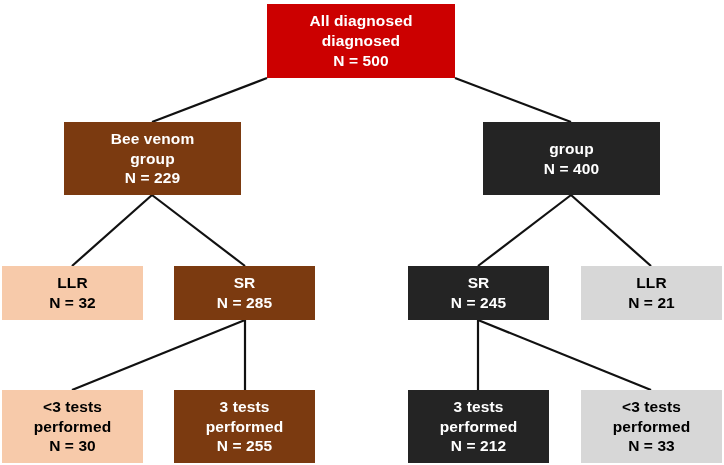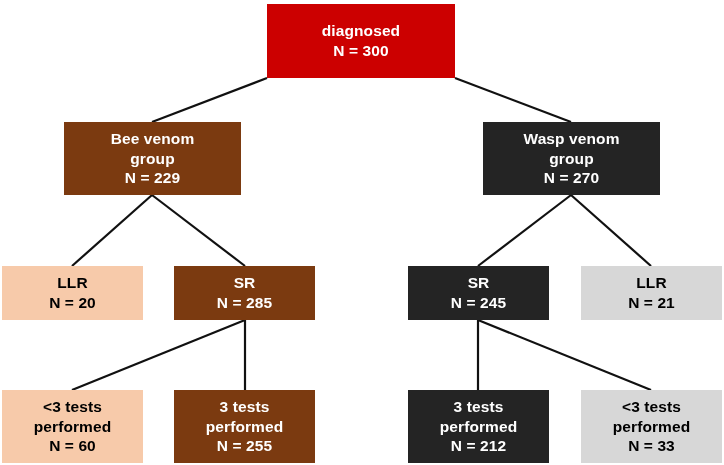--- a/index.html
+++ b/index.html
@@ -63,6 +63,7 @@
     </svg>
   <div id="node-layer">
       <div class="node-box" style="left: 267px; top: 4px; width: 188px; height: 74px; background: rgb(204, 0, 0); color: rgb(255, 255, 255);">
+        <span class="node-line">All diagnosed</span>
         <span class="node-line">diagnosed</span>
         <span class="node-line">N = 300</span>
       </div>

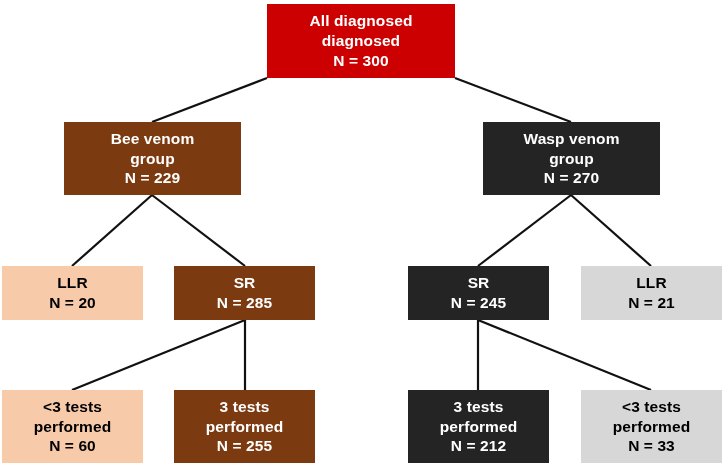--- a/index.html
+++ b/index.html
@@ -65,7 +65,7 @@
       <div class="node-box" style="left: 267px; top: 4px; width: 188px; height: 74px; background: rgb(204, 0, 0); color: rgb(255, 255, 255);">
         <span class="node-line">All diagnosed</span>
         <span class="node-line">diagnosed</span>
-        <span class="node-line">N = 300</span>
+        <span class="node-line">N = 500</span>
       </div>
       <div class="node-box" style="left: 64px; top: 122px; width: 177px; height: 73px; background: rgb(123, 58, 16); color: rgb(255, 255, 255); text-align: right;">
         <span class="node-line">Bee venom</span>

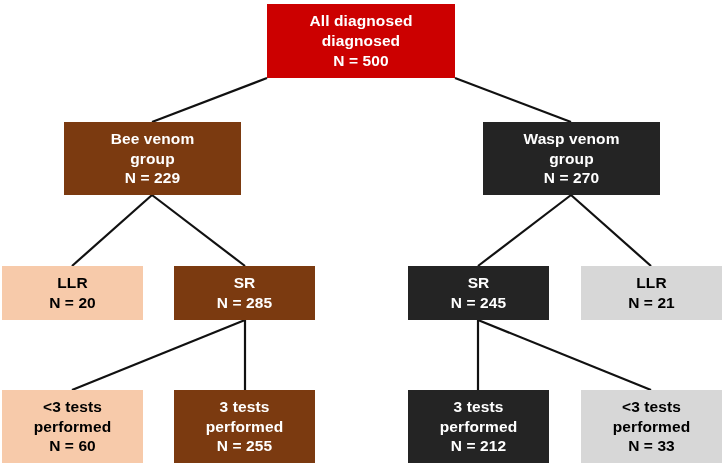--- a/index.html
+++ b/index.html
@@ -73,7 +73,6 @@
         <span class="node-line">N = 229</span>
       </div>
       <div class="node-box" style="left: 483px; top: 122px; width: 177px; height: 73px; background: rgb(36, 36, 36); color: rgb(255, 255, 255);">
-        <span class="node-line">Wasp venom</span>
         <span class="node-line">group</span>
         <span class="node-line">N = 270</span>
       </div>

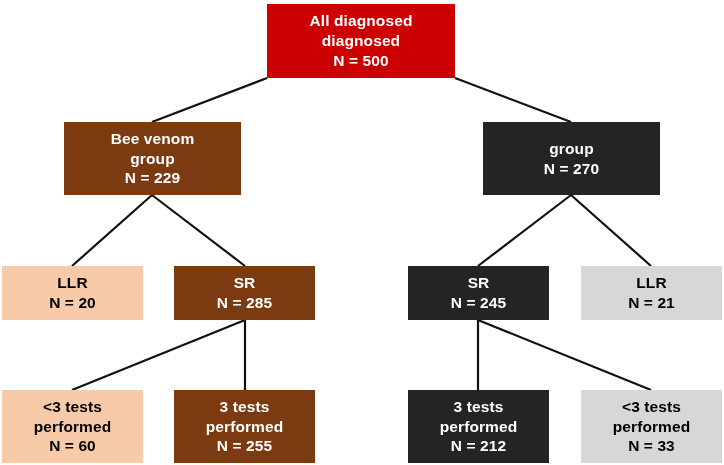--- a/index.html
+++ b/index.html
@@ -74,7 +74,7 @@
       </div>
       <div class="node-box" style="left: 483px; top: 122px; width: 177px; height: 73px; background: rgb(36, 36, 36); color: rgb(255, 255, 255);">
         <span class="node-line">group</span>
-        <span class="node-line">N = 270</span>
+        <span class="node-line">N = 400</span>
       </div>
       <div class="node-box" style="left: 2px; top: 266px; width: 141px; height: 54px; background: rgb(247, 202, 170); color: rgb(0, 0, 0);">
         <span class="node-line">LLR</span>

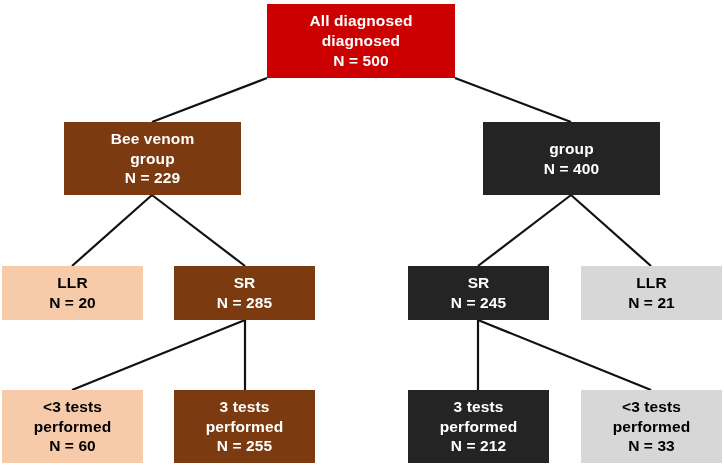--- a/index.html
+++ b/index.html
@@ -78,7 +78,7 @@
       </div>
       <div class="node-box" style="left: 2px; top: 266px; width: 141px; height: 54px; background: rgb(247, 202, 170); color: rgb(0, 0, 0);">
         <span class="node-line">LLR</span>
-        <span class="node-line">N = 20</span>
+        <span class="node-line">N = 32</span>
       </div>
       <div class="node-box" style="left: 174px; top: 266px; width: 141px; height: 54px; background: rgb(123, 58, 16); color: rgb(255, 255, 255);">
         <span class="node-line">SR</span>

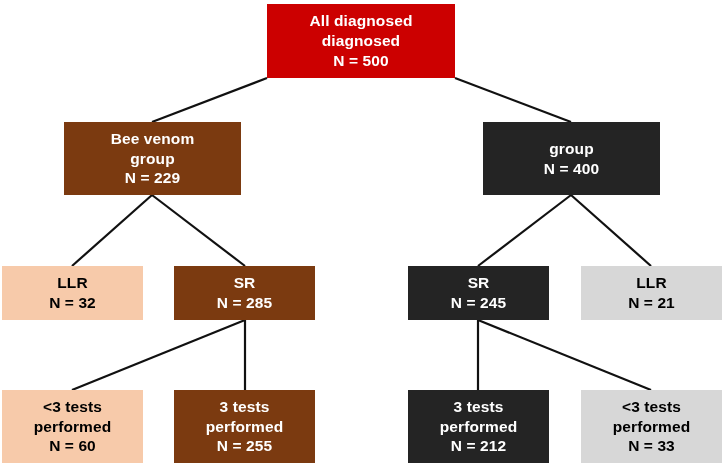--- a/index.html
+++ b/index.html
@@ -95,7 +95,7 @@
       <div class="node-box" style="left: 2px; top: 390px; width: 141px; height: 73px; background: rgb(247, 202, 170); color: rgb(0, 0, 0);">
         <span class="node-line">&lt;3 tests</span>
         <span class="node-line">performed</span>
-        <span class="node-line">N = 60</span>
+        <span class="node-line">N = 30</span>
       </div>
       <div class="node-box" style="left: 174px; top: 390px; width: 141px; height: 73px; background: rgb(123, 58, 16); color: rgb(255, 255, 255);">
         <span class="node-line">3 tests</span>

